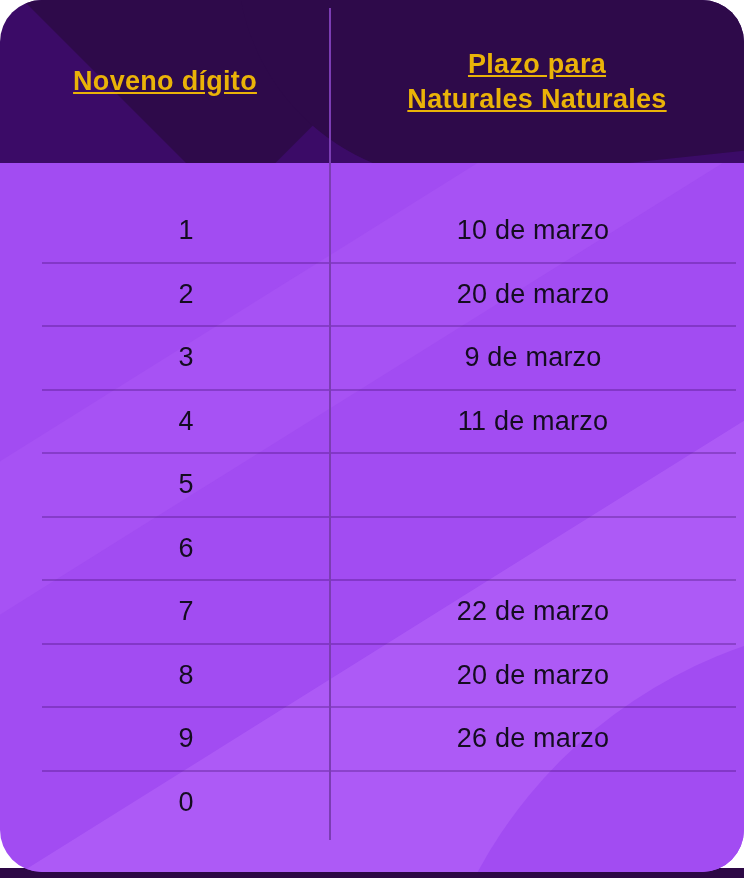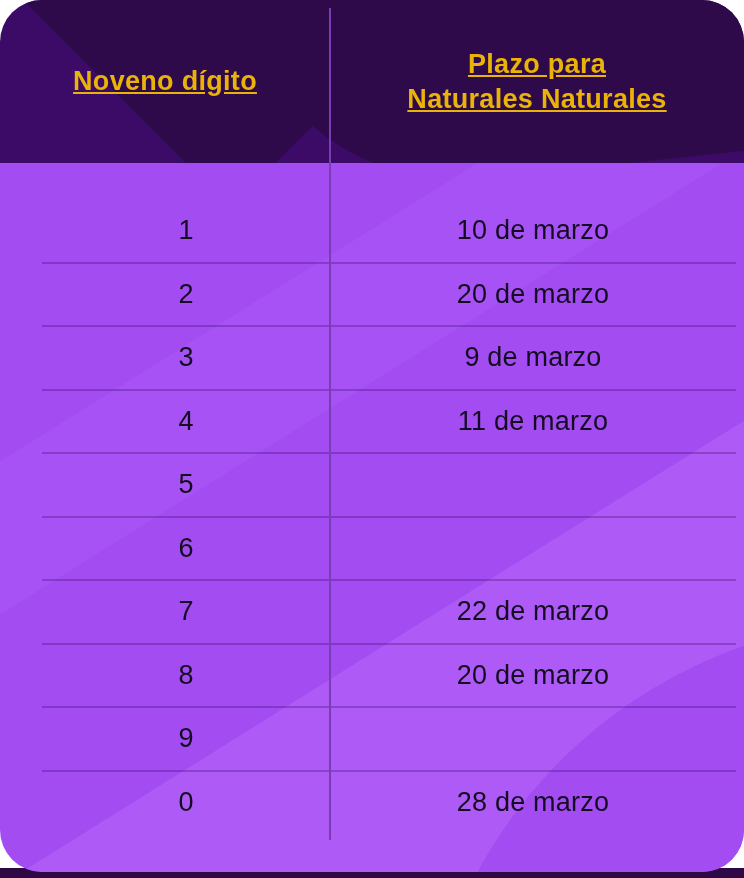--- a/index.html
+++ b/index.html
@@ -192,6 +192,7 @@
       </div>
       <div class="row">
         <div class="cell digit">9</div>
+        <div class="cell date">26 de marzo</div>
       </div>
       <div class="row">
         <div class="cell digit">0</div>

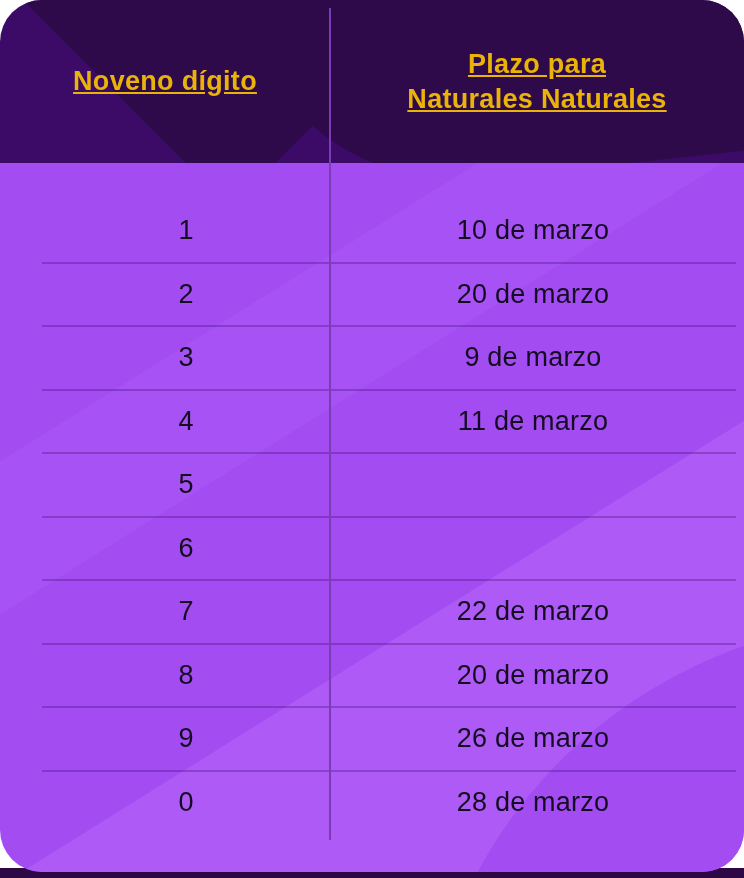--- a/index.html
+++ b/index.html
@@ -196,7 +196,6 @@
       </div>
       <div class="row">
         <div class="cell digit">0</div>
-        <div class="cell date">28 de marzo</div>
       </div>
     </div>
 

